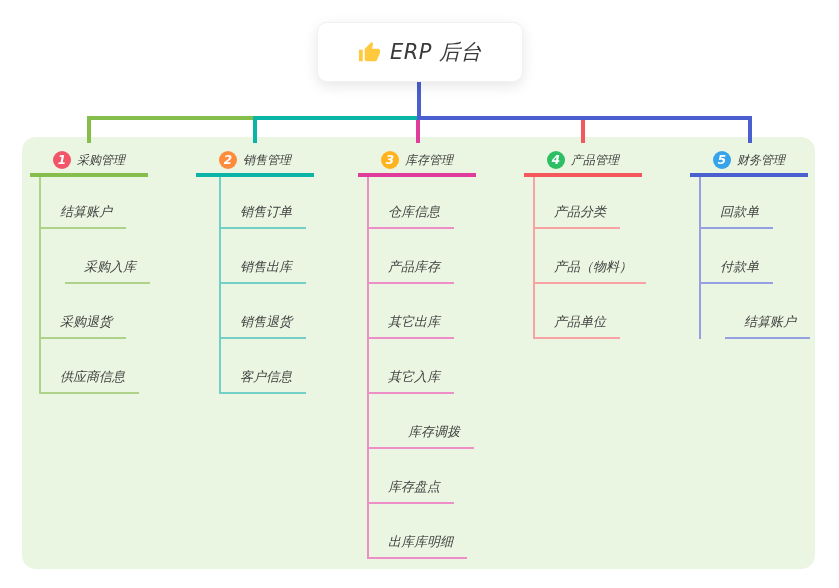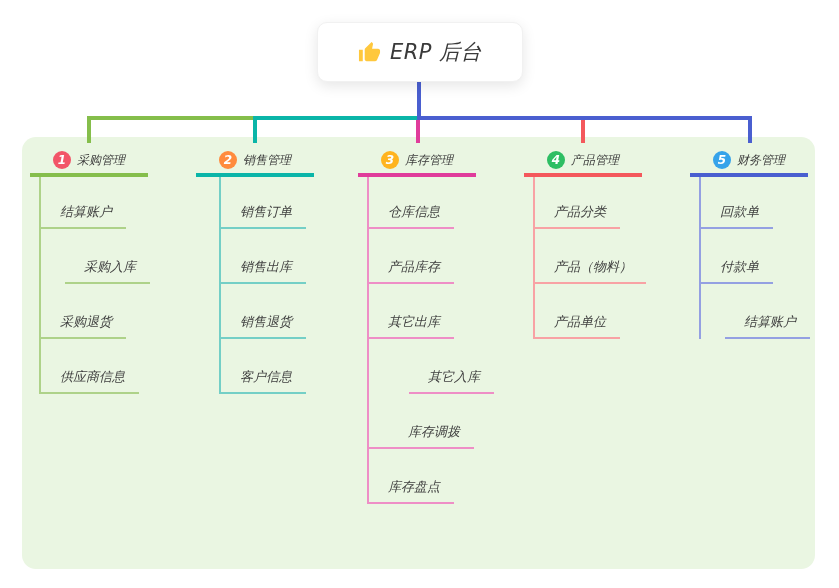--- a/index.html
+++ b/index.html
@@ -112,7 +112,7 @@
         <span class="child-item" style="border-bottom-color: rgb(238, 142, 198);">其它出库</span>
       </div>
     <div class="child-row">
-        <span class="child-item" style="border-bottom-color: rgb(238, 142, 198); margin-left: 40px;">其它入库</span>
+        <span class="child-item" style="border-bottom-color: rgb(238, 142, 198);">其它入库</span>
       </div>
     <div class="child-row">
         <span class="child-item" style="border-bottom-color: rgb(238, 142, 198); padding-left: 39px;">库存调拨</span>

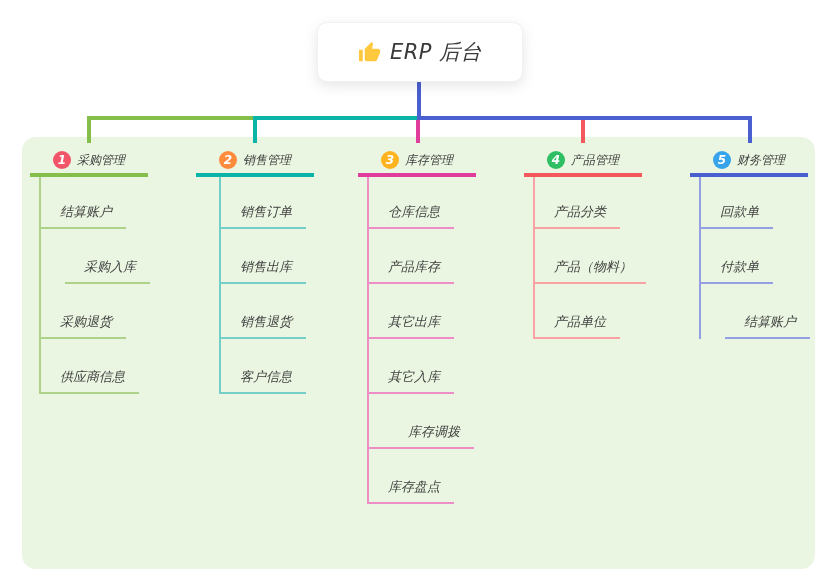--- a/index.html
+++ b/index.html
@@ -120,6 +120,9 @@
     <div class="child-row">
         <span class="child-item" style="border-bottom-color: rgb(238, 142, 198);">库存盘点</span>
       </div>
+    <div class="child-row">
+        <span class="child-item" style="border-bottom-color: rgb(238, 142, 198);">出库库明细</span>
+      </div>
   </div>
 
   <div class="heading" style="left: 524px; border-bottom-color: rgb(244, 88, 92);">

